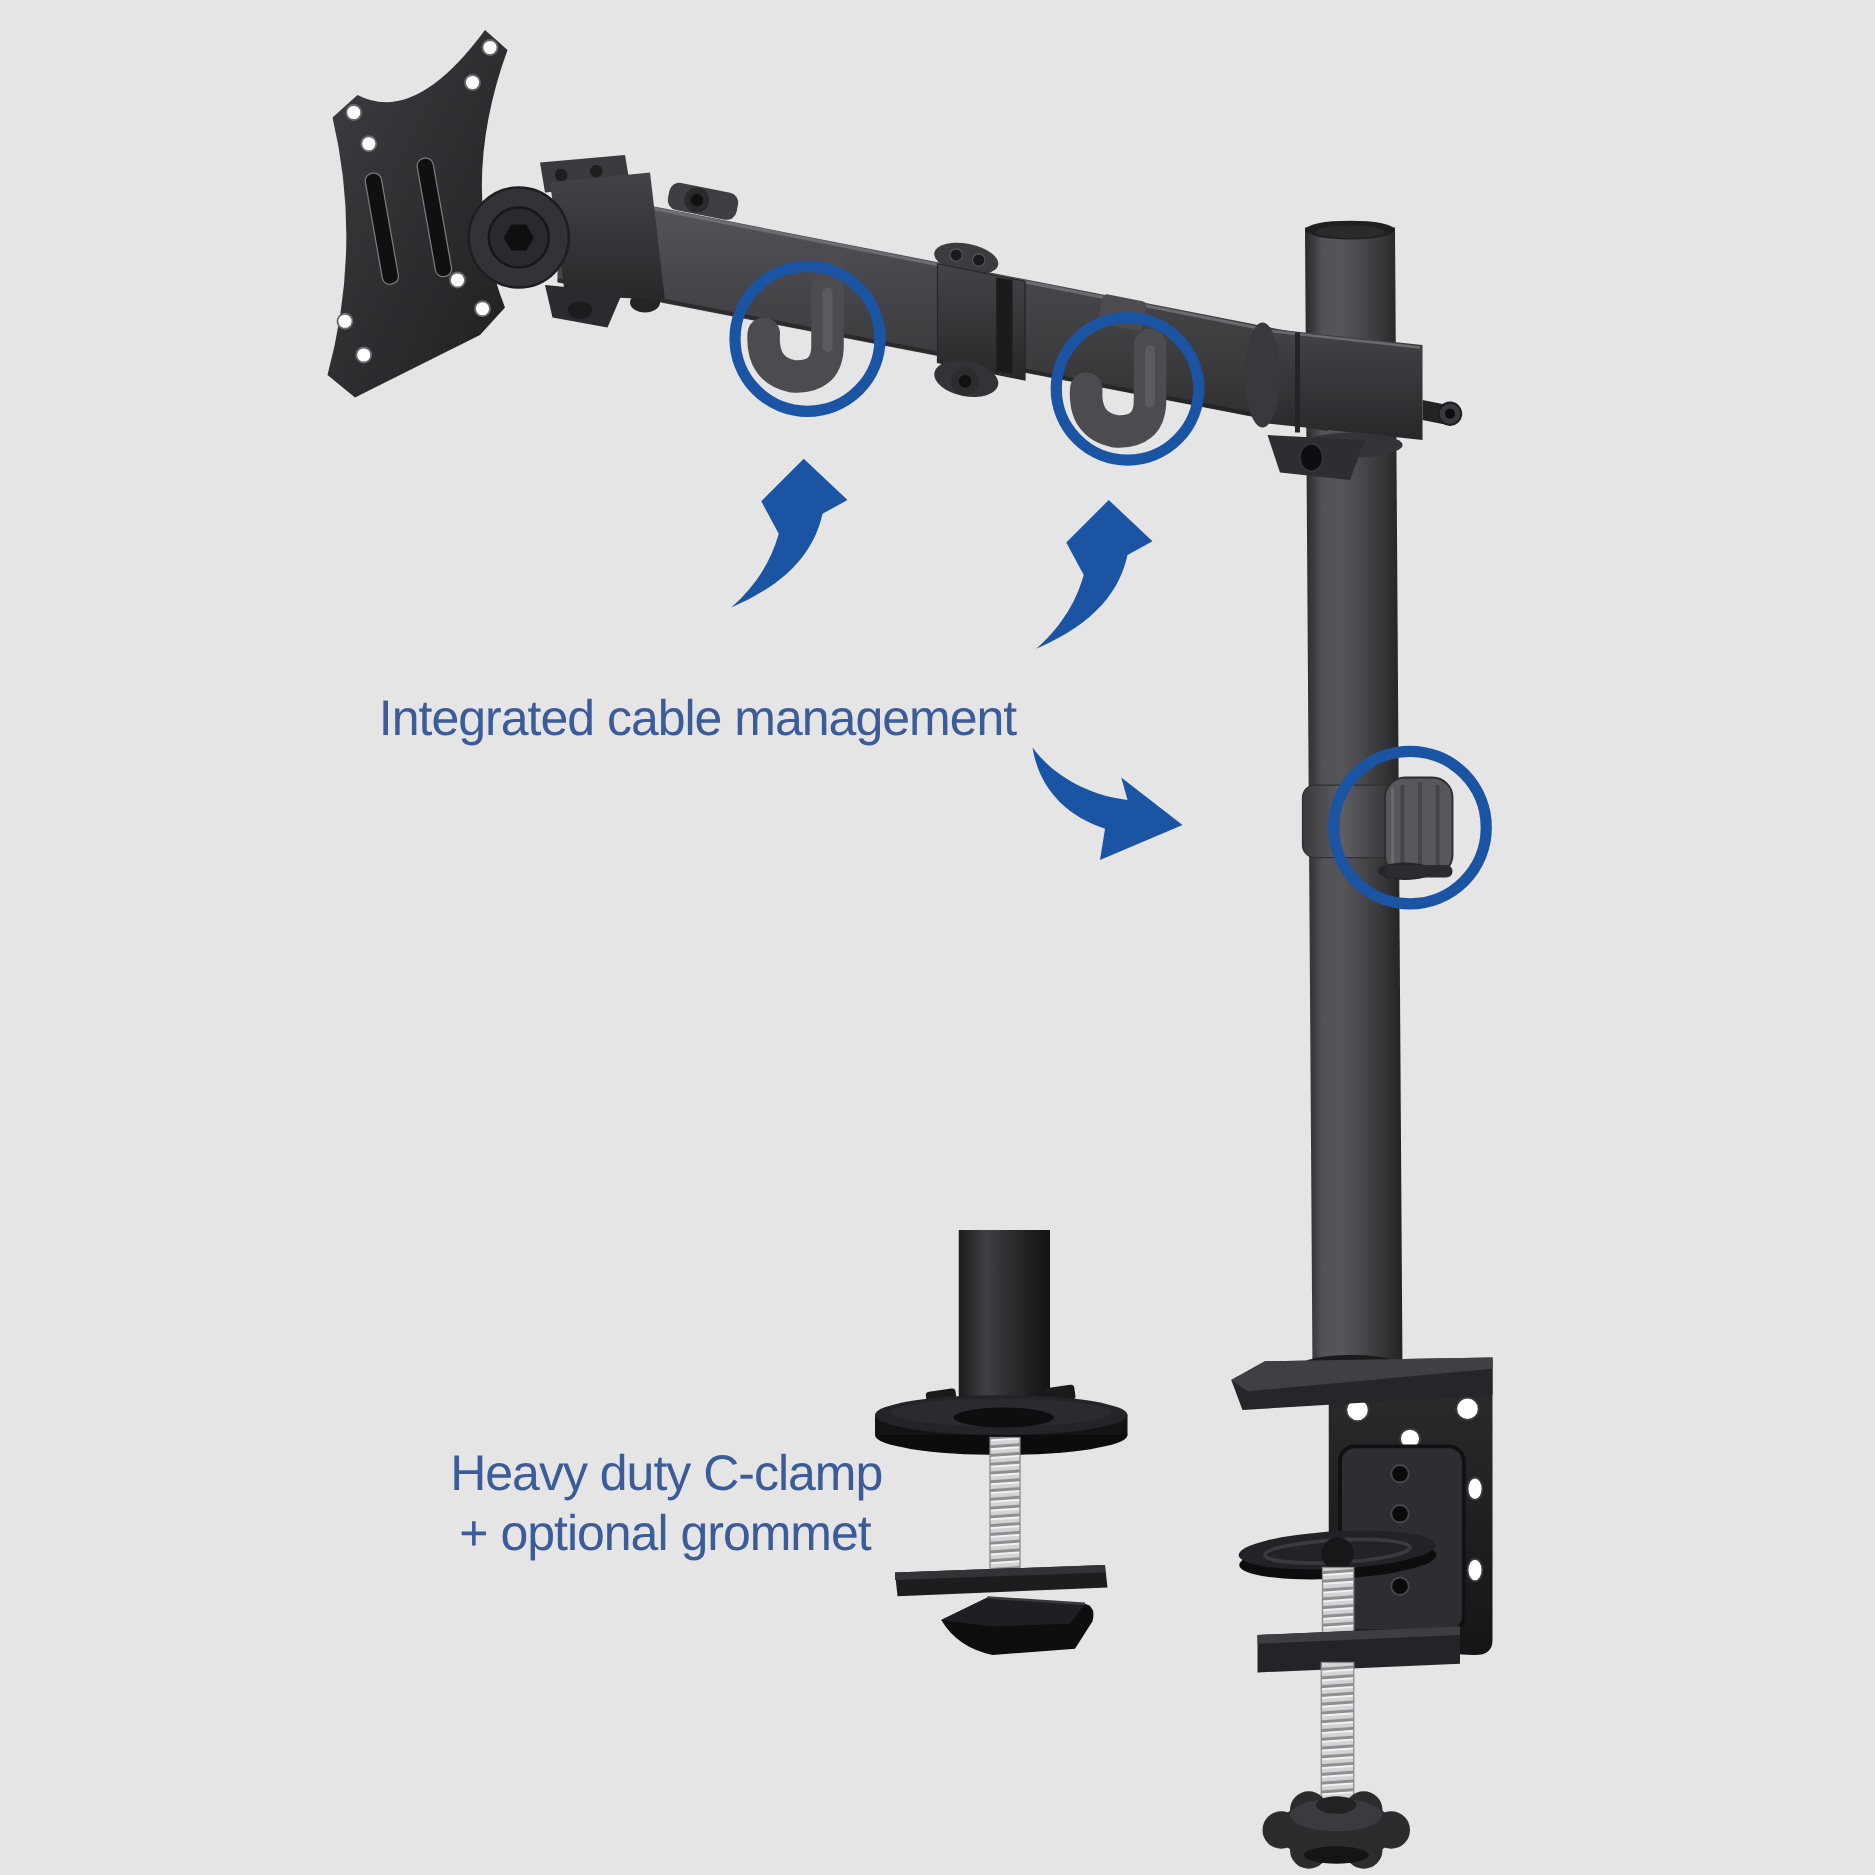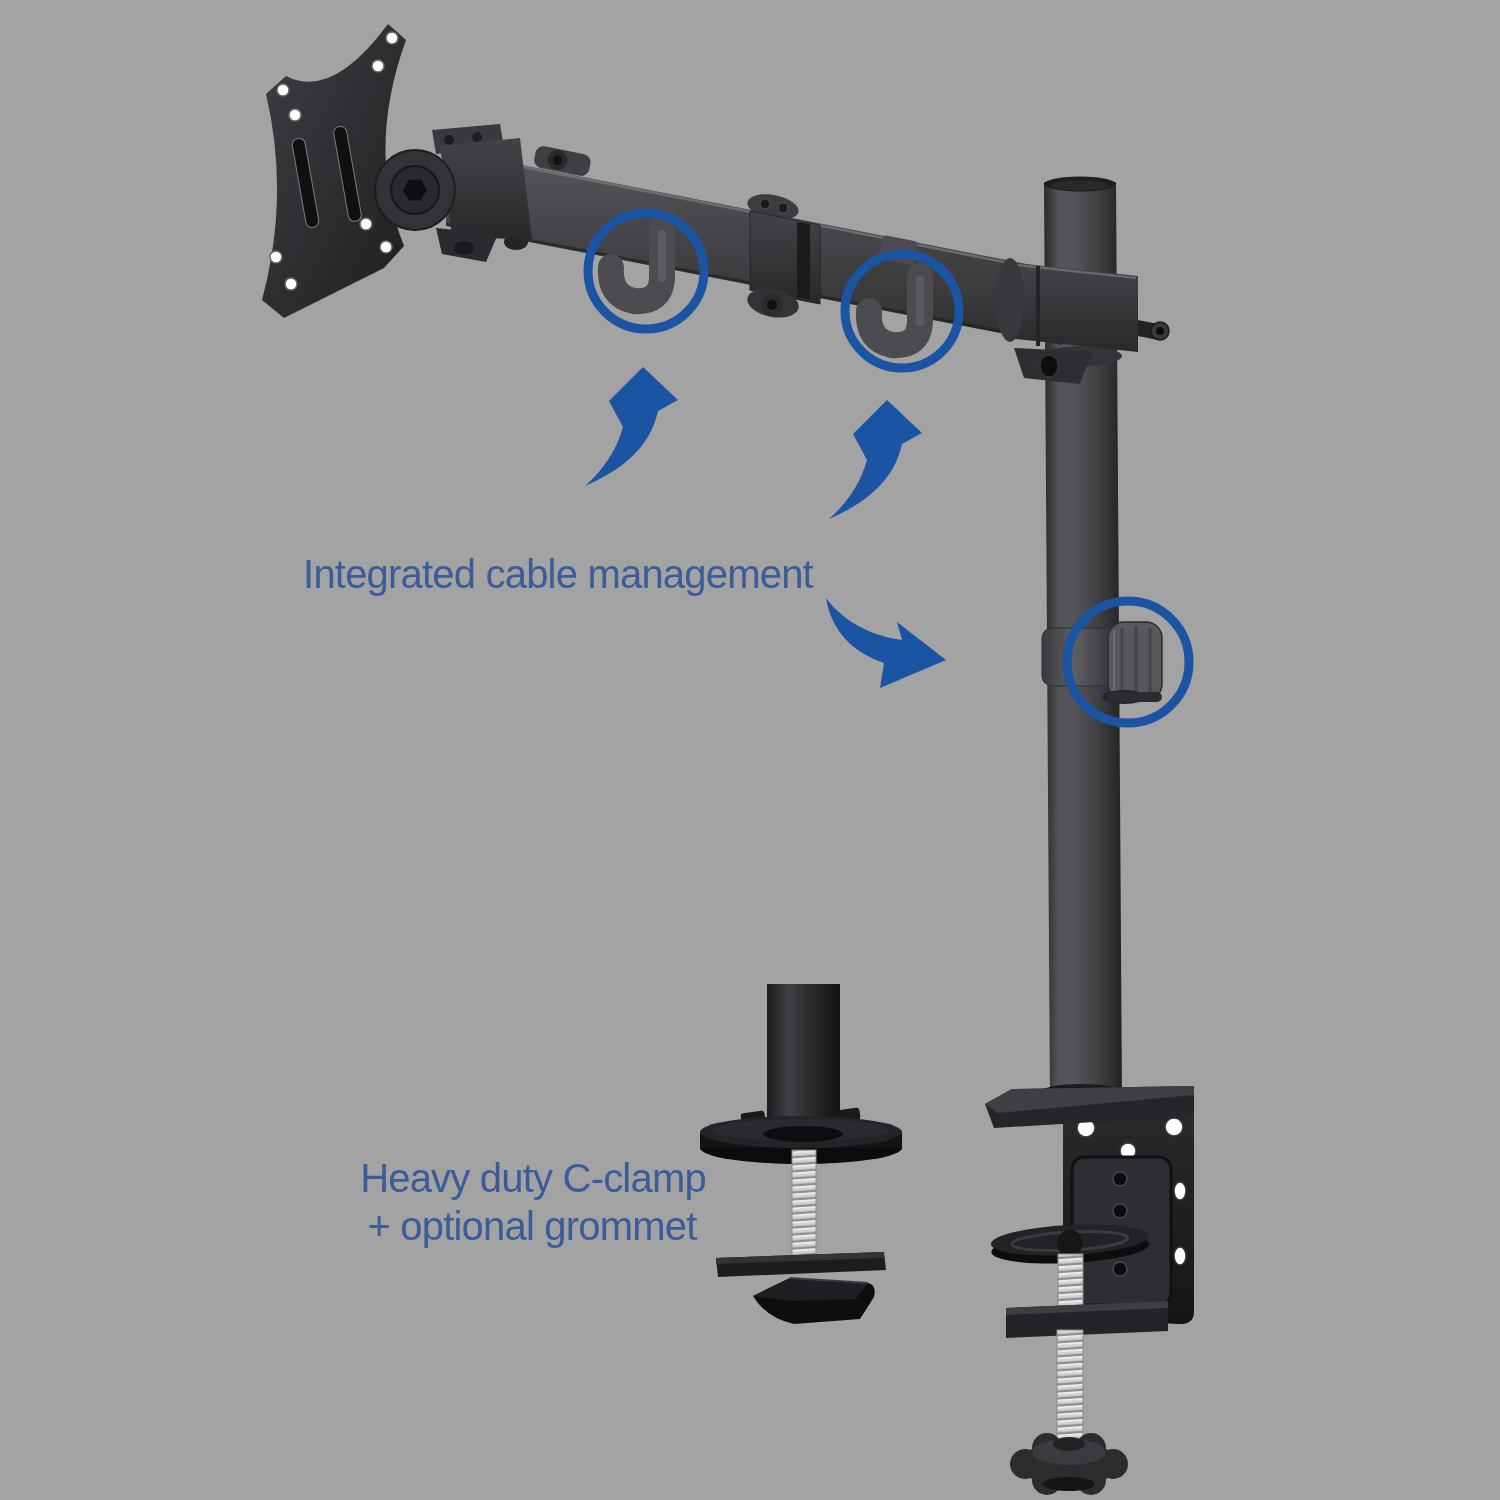--- a/index.html
+++ b/index.html
@@ -3,7 +3,7 @@
 <meta charset="utf-8">
 <style>
   html,body{margin:0;padding:0;background:#ffffff;}
-  .stage{position:relative;width:1500px;height:1500px;background:#a3a3a3;overflow:hidden;}
+  .stage{position:relative;width:1500px;height:1500px;background:#e5e5e5;overflow:hidden;}
   svg{display:block;}
   .caption{font-family:"Liberation Sans","DejaVu Sans",sans-serif;font-size:40px;letter-spacing:-0.8px;}
 </style>

